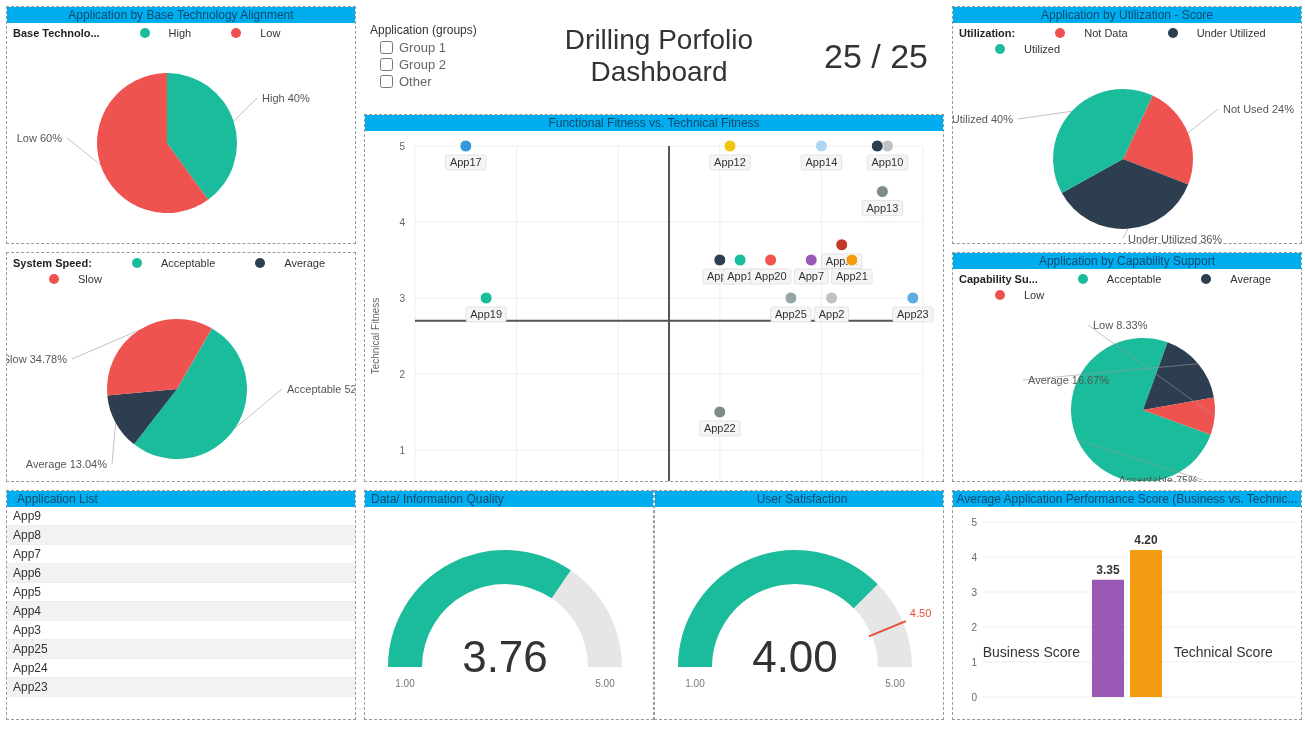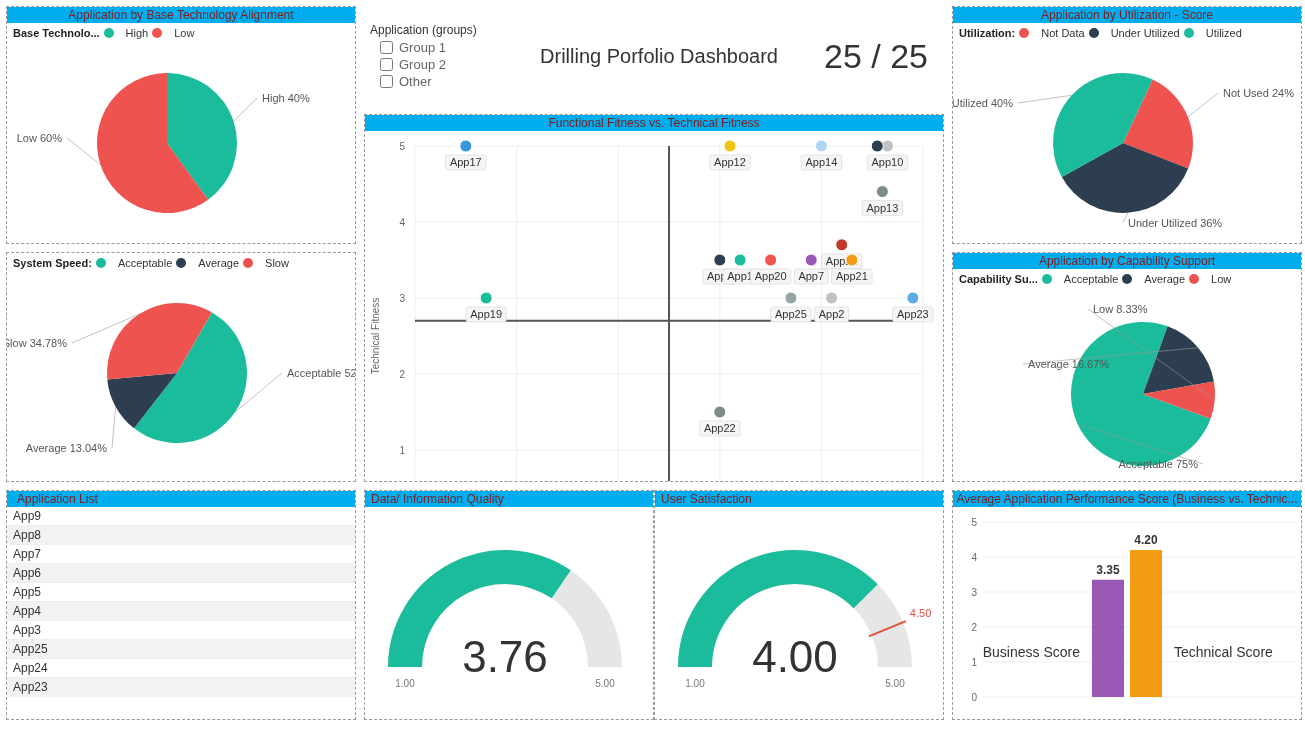--- a/index.html
+++ b/index.html
@@ -28,7 +28,7 @@
   }
   .panel-header {
     background: #00aeef;
-    color: #7f1d1d;
+    color: #0c4a6e;
     font-size: 12px;
     text-align: center;
     padding: 1px 0;

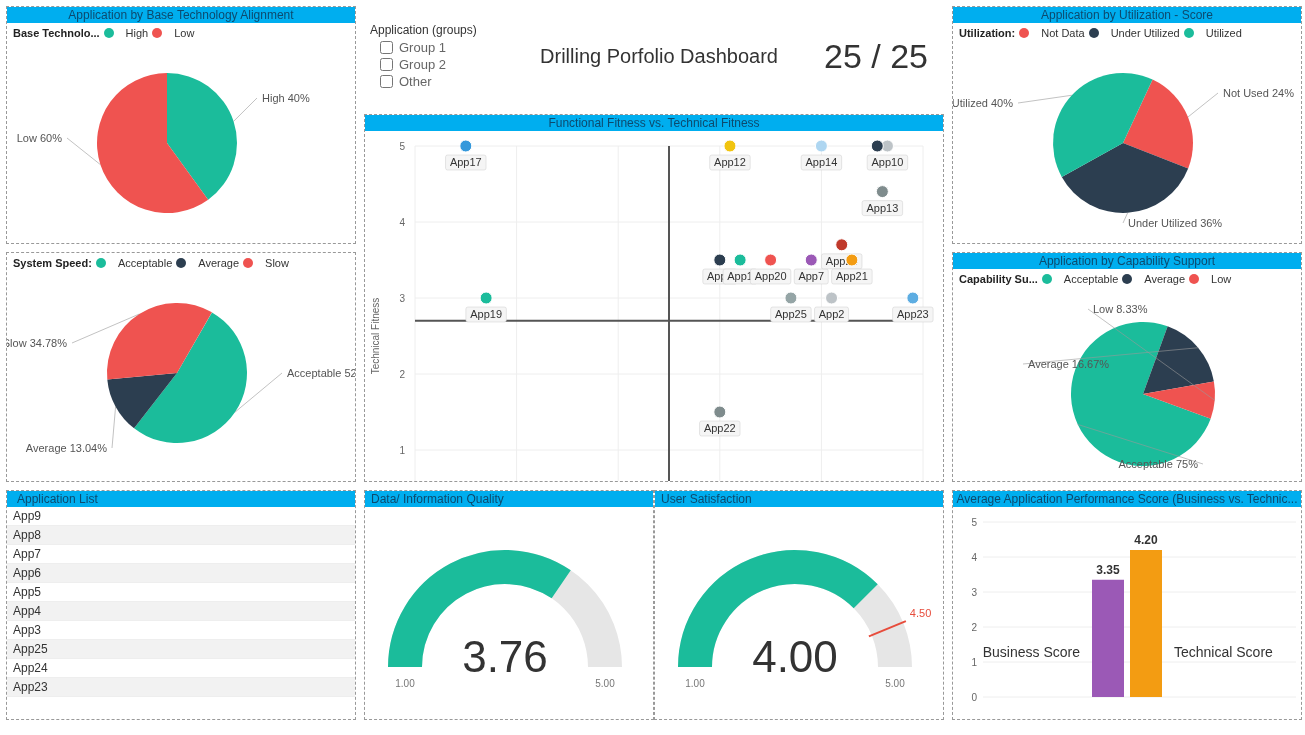--- a/index.html
+++ b/index.html
@@ -36,7 +36,7 @@
   }
   .legend-row { display:flex; align-items:center; gap:4px; padding:4px 6px; flex-wrap:wrap;}
   .legend-label { font-weight:600; font-size:11px; color:#222;}
-  .legend-item { display:flex; align-items:center; gap:12px; font-size:11px; color:#333;}
+  .legend-item { display:flex; align-items:center; gap:19px; font-size:11px; color:#333;margin-left:36px;}
   .legend-dot { width:10px; height:10px; border-radius:50%; display:inline-block;}
   svg { display:block; }
   .app-list-body { overflow-y:scroll; height:200px; }

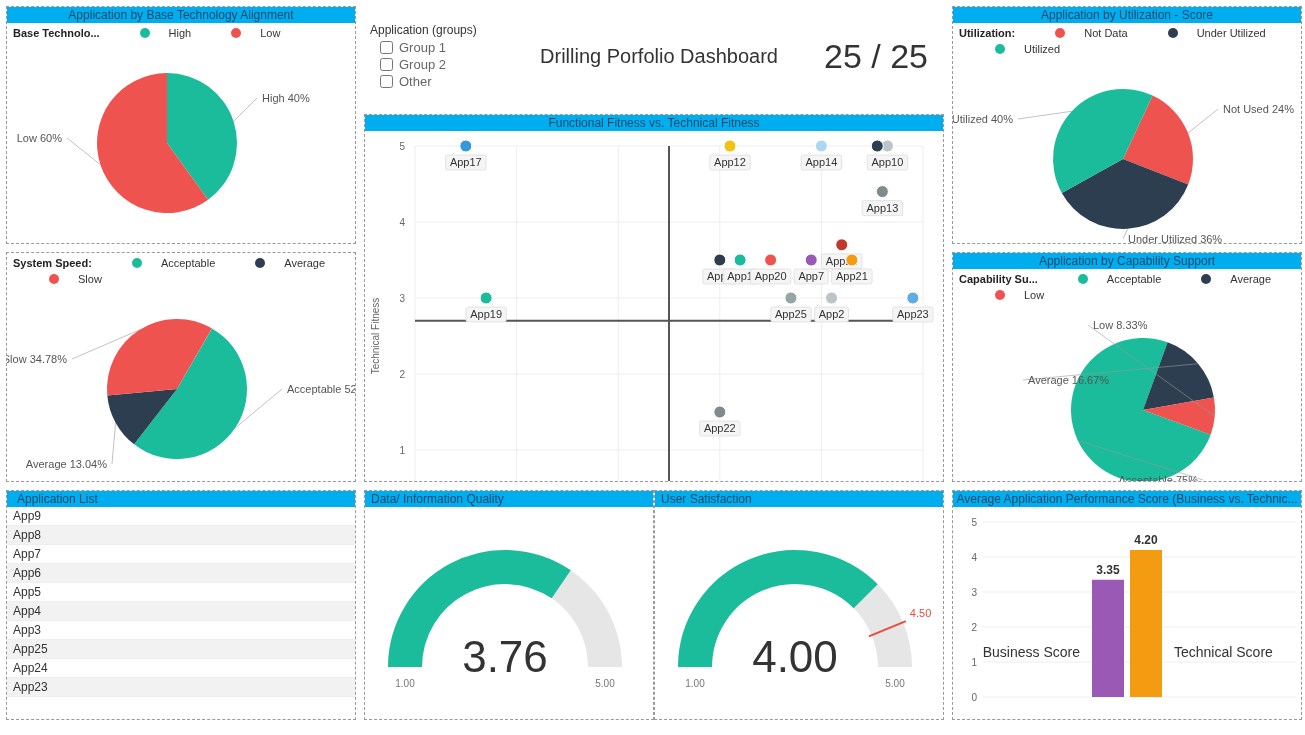--- a/index.html
+++ b/index.html
@@ -46,7 +46,7 @@
   .filter-title { font-size:12px; color:#333; margin-bottom:2px;}
   .filter-opt { display:flex; align-items:center; gap:6px; color:#666; font-size:13px; padding:1px 10px;}
   .filter-opt input { width:13px; height:13px;}
-  .title-big { font-size:20px; color:#333;}
+  .title-big { font-size:28px; color:#333;}
   .count-big { font-size:34px; color:#333;}
   .gauge-val { font-size:44px; text-anchor:middle;}
   .axis-text{ font-size:10px; fill:#666;}

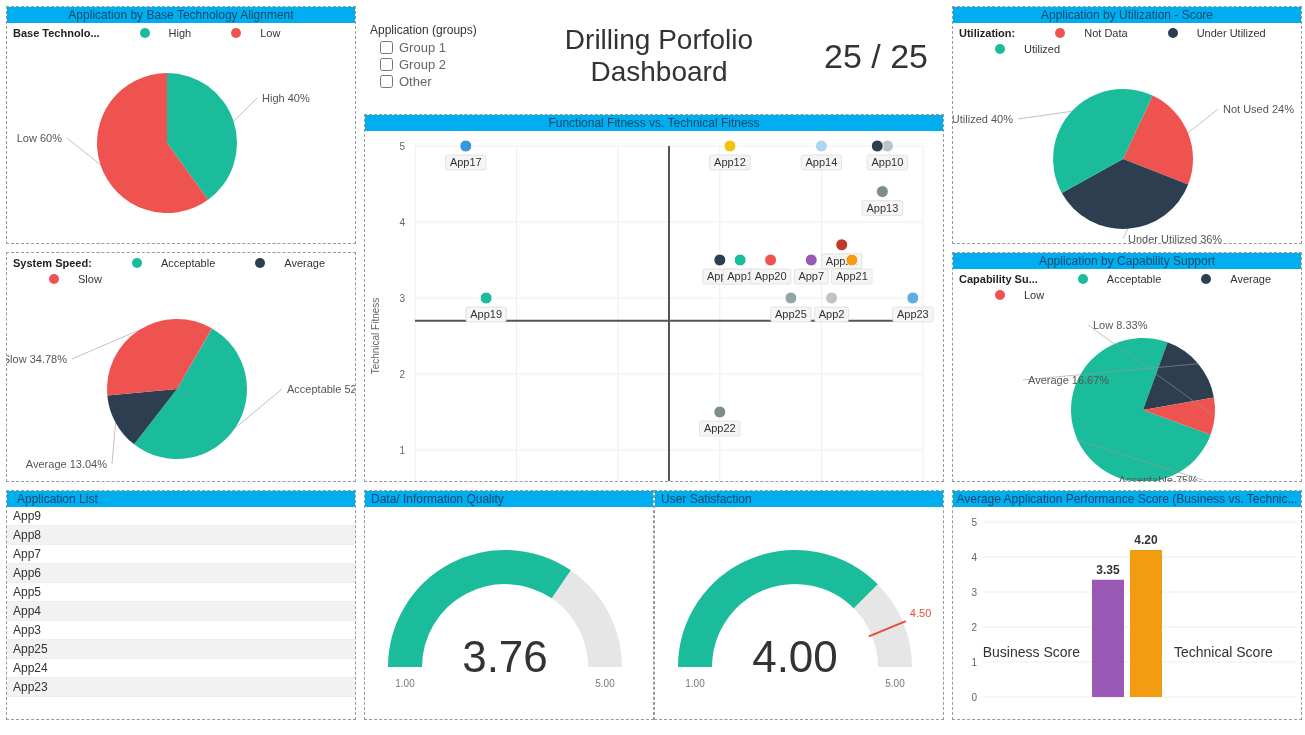--- a/index.html
+++ b/index.html
@@ -302,7 +302,7 @@
         </svg>
     </div>
     <div class="panel" style="flex:1;">
-      <div class="panel-header" style="text-align:left; padding-left:6px;">User Satisfaction</div>
+      <div class="panel-header" style="text-align:center; padding-left:6px;">User Satisfaction</div>
       <svg id="gauge-us" width="280" height="200">
           <path d="M40,160 A100,100 0 0 1 240,159.99999999999997" stroke="#e6e6e6" stroke-width="34" fill="none"></path>
           <path d="M40,160 A100,100 0 0 1 210.71067811865476,89.28932188134523" stroke="#1bbc9b" stroke-width="34" fill="none"></path>

